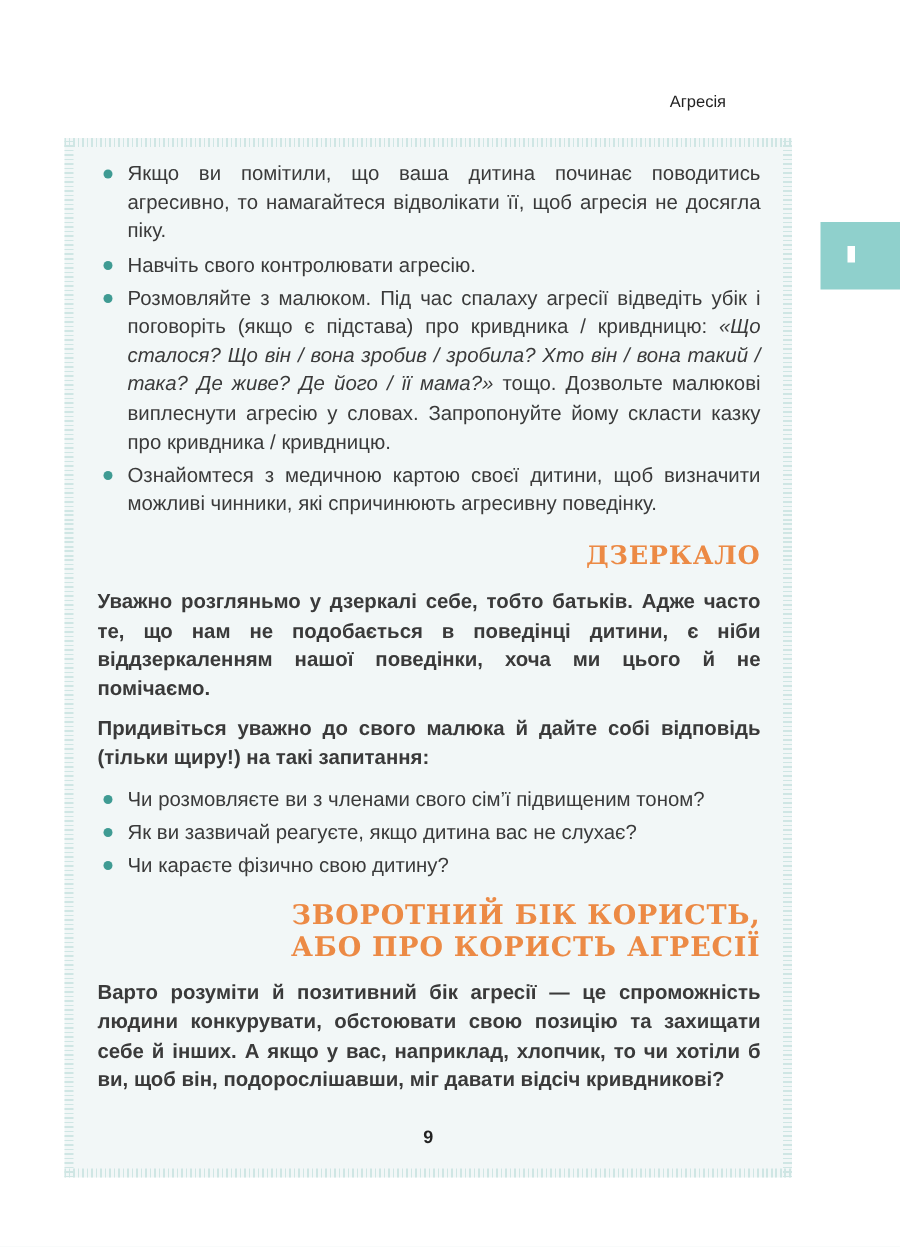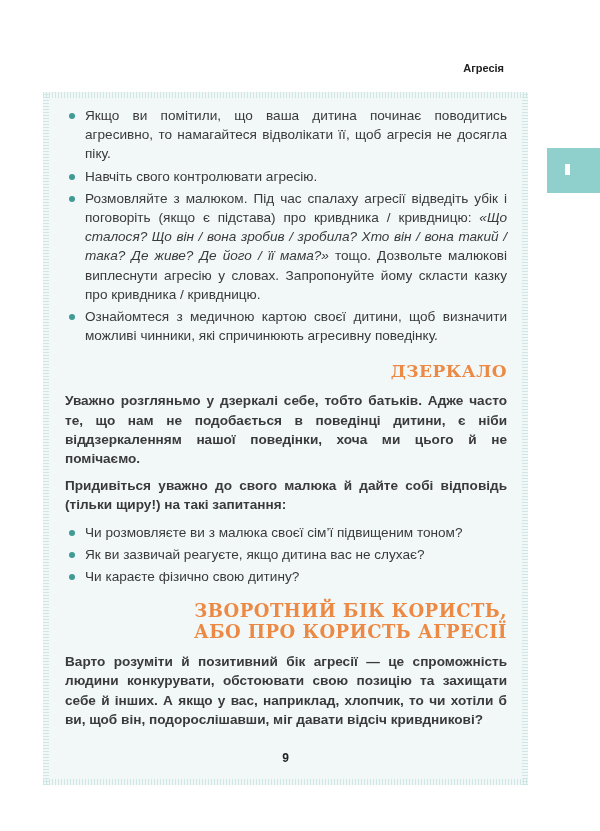--- a/index.html
+++ b/index.html
@@ -5,7 +5,7 @@
   html,body{margin:0;padding:0;}
   body{width:600px;height:831px;background:#ffffff;position:relative;overflow:hidden;
        font-family:"Liberation Sans",sans-serif;color:#3a3a3a;}
-  .running-head{position:absolute;top:62px;right:96px;font-size:11px;font-weight:bold;color:#222;}
+  .running-head{position:absolute;top:62px;right:116px;font-size:11px;font-weight:normal;color:#222;}
   .chapter-tab{position:absolute;left:547px;top:148px;width:53px;height:45px;background:#8fd0cc;}
   .chapter-tab span{position:absolute;left:18px;top:16px;width:5px;height:11px;background:#fff;}
   .frame{position:absolute;left:43px;top:92px;width:485px;height:693px;

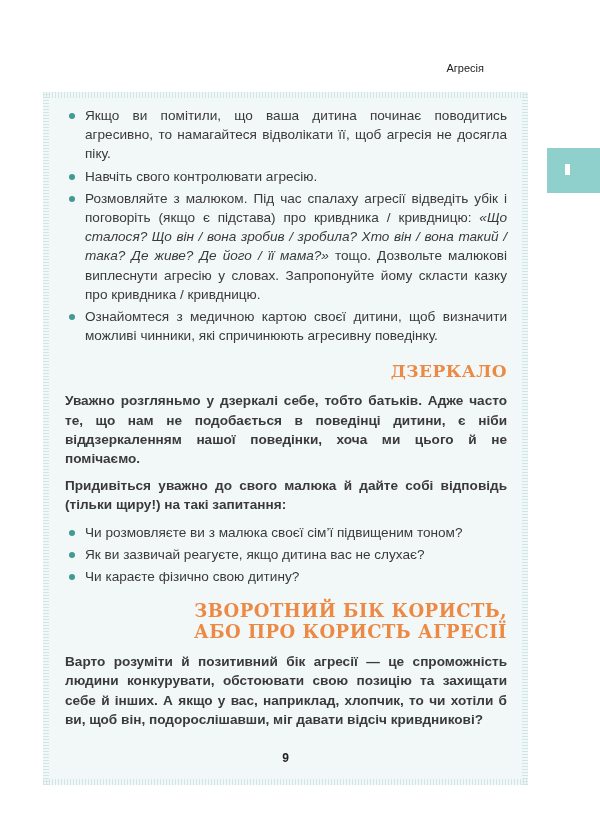--- a/index.html
+++ b/index.html
@@ -48,7 +48,7 @@
     <p>Уважно розгляньмо у дзеркалі себе, тобто батьків. Адже часто те, що нам не подобається в поведінці дитини, є ніби віддзеркаленням нашої поведінки, хоча ми цього й не помічаємо.</p>
     <p>Придивіться уважно до свого малюка й дайте собі відповідь (тільки щиру!) на такі запитання:</p>
     <ul>
-      <li>Чи розмовляєте ви з малюка своєї сім’ї підвищеним тоном?</li>
+      <li>Чи розмовляєте ви з членами свого сім’ї підвищеним тоном?</li>
       <li>Як ви зазвичай реагуєте, якщо дитина вас не слухає?</li>
       <li>Чи караєте фізично свою дитину?</li>
     </ul>

